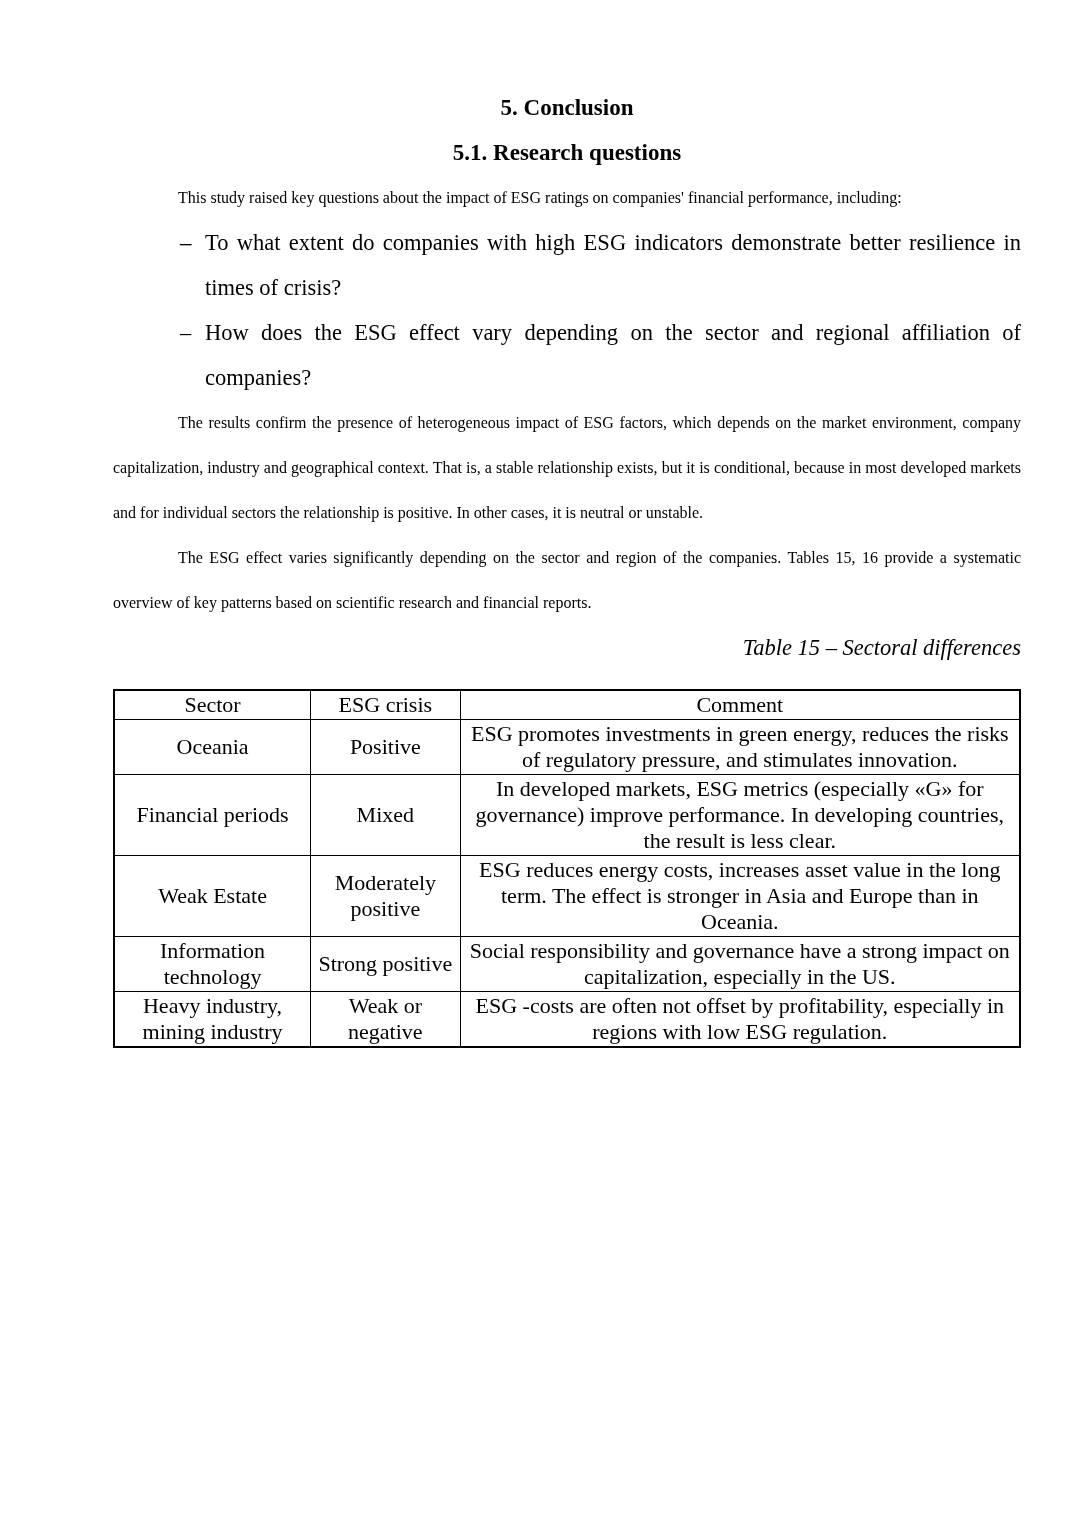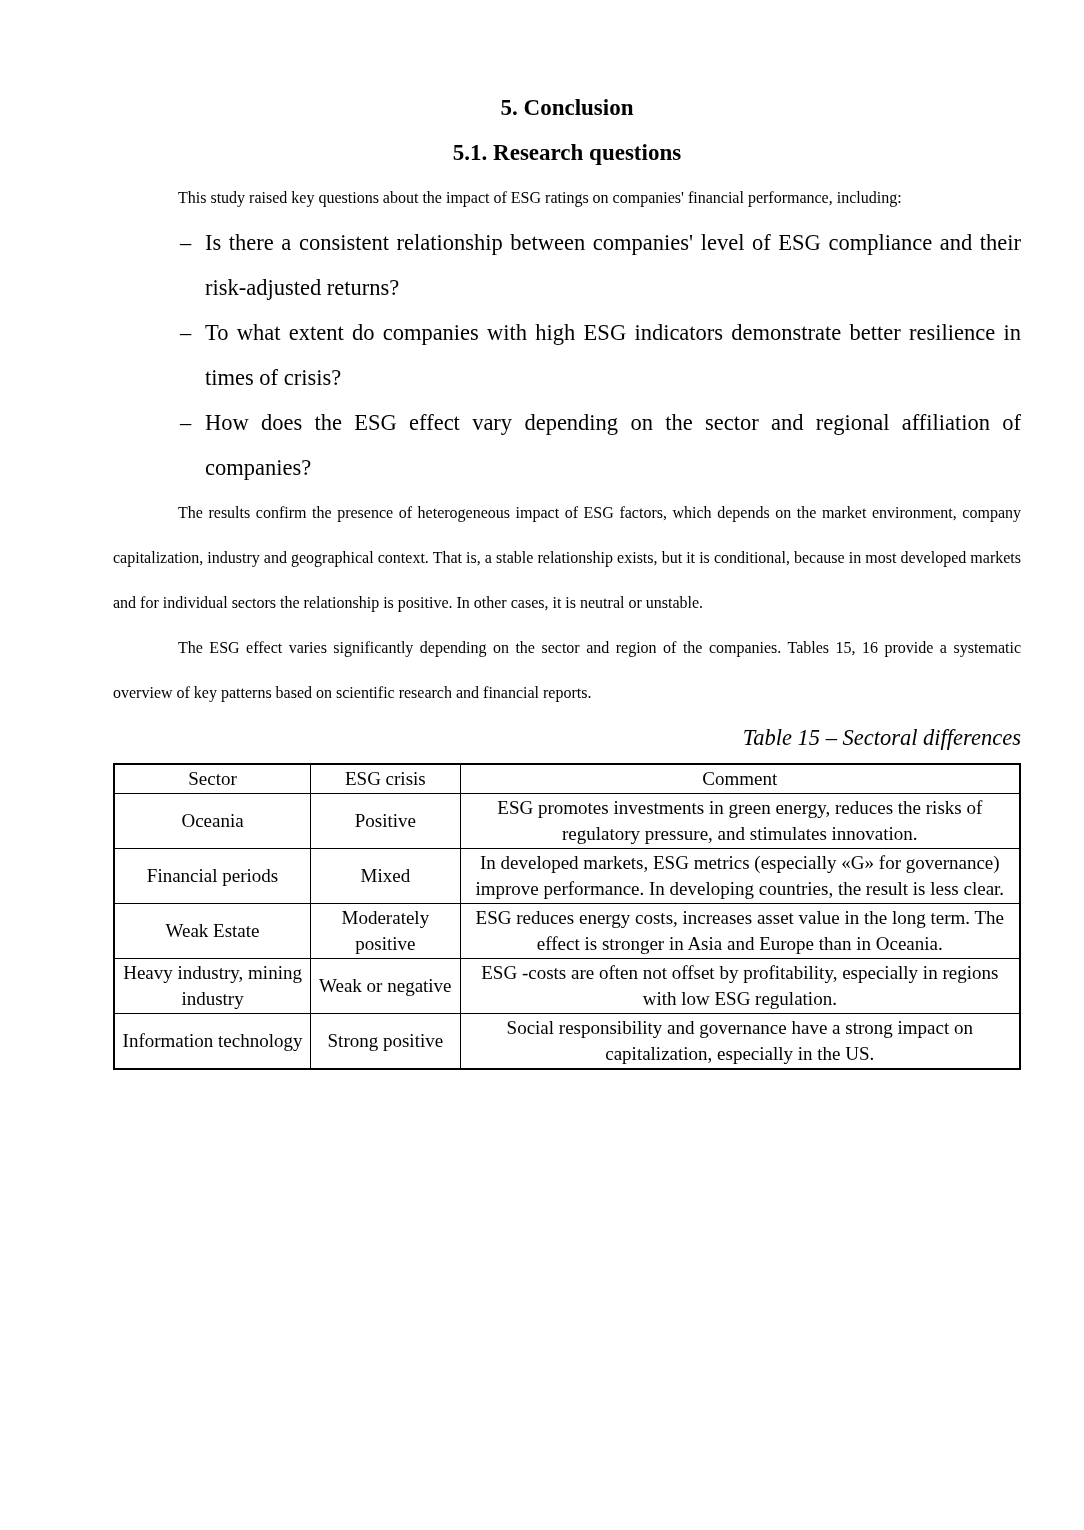--- a/index.html
+++ b/index.html
@@ -88,7 +88,6 @@
 
     <div class="list-item">
       <span class="marker">–</span>
-      <span>Is there a consistent relationship between companies' level of ESG compliance and their risk-adjusted returns?</span>
     </div>
     <div class="list-item">
       <span class="marker">–</span>

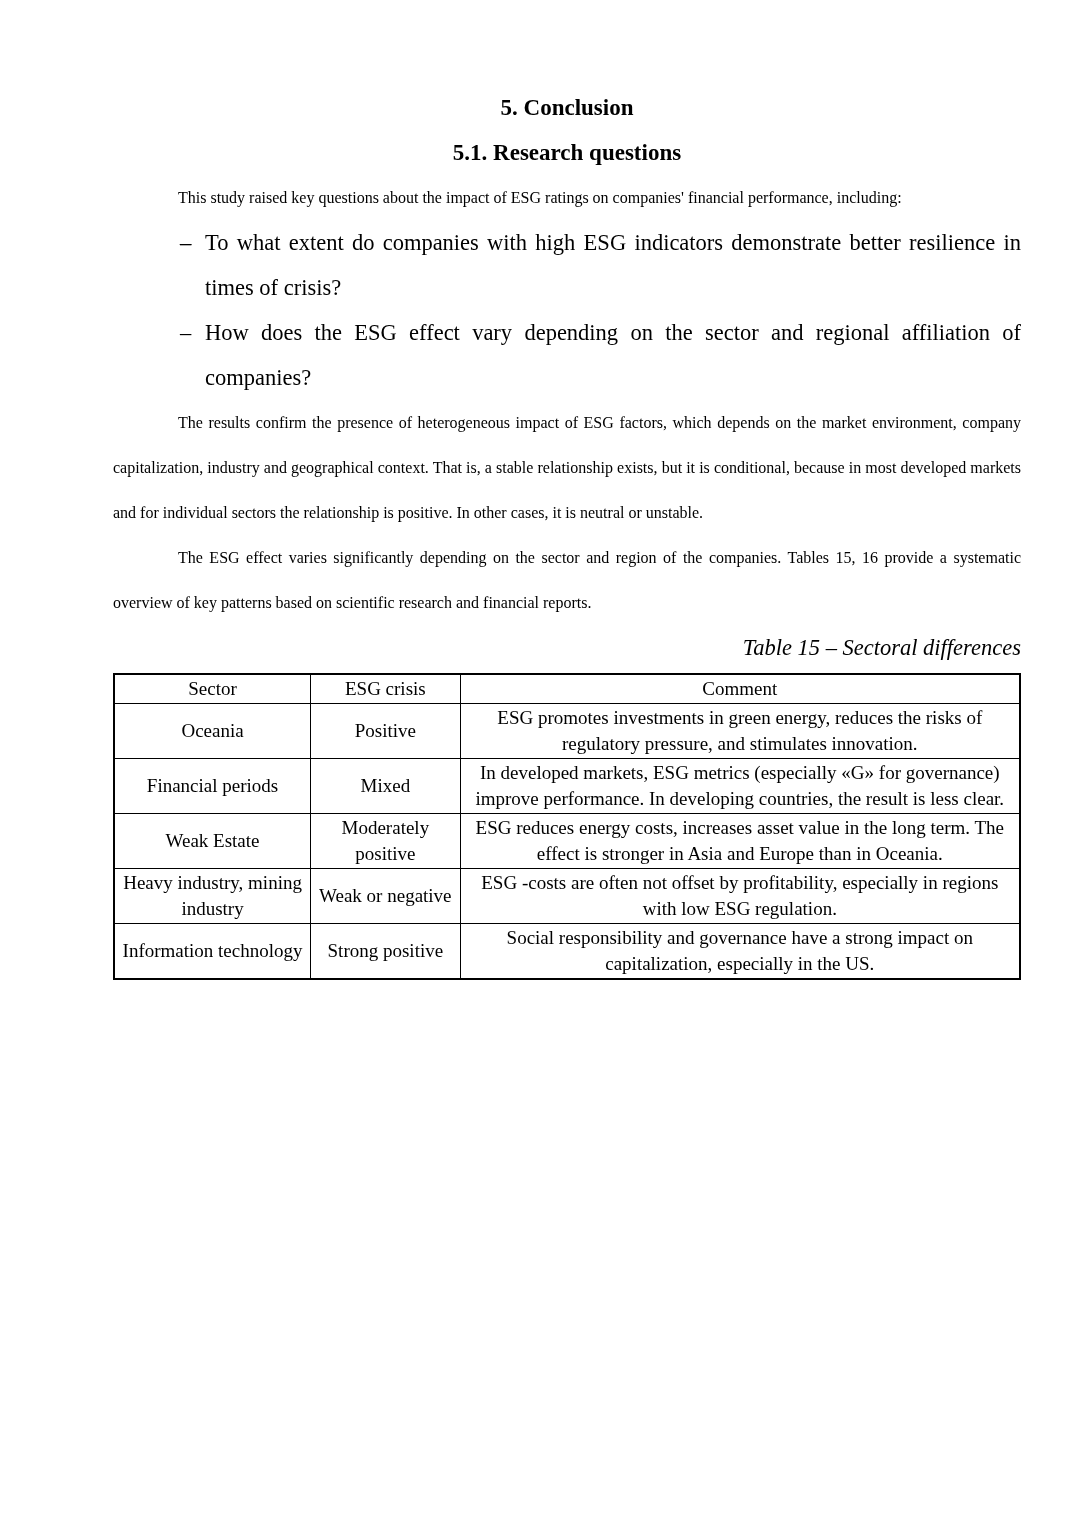--- a/index.html
+++ b/index.html
@@ -59,8 +59,8 @@
     border-collapse: collapse;
     border: 2px solid #000000;
     table-layout: fixed;
-    margin-top: 3px;
-    font-size: 19px;
+    margin-top: 19px;
+    font-size: 22px;
   }
   table.data-table th,
   table.data-table td {

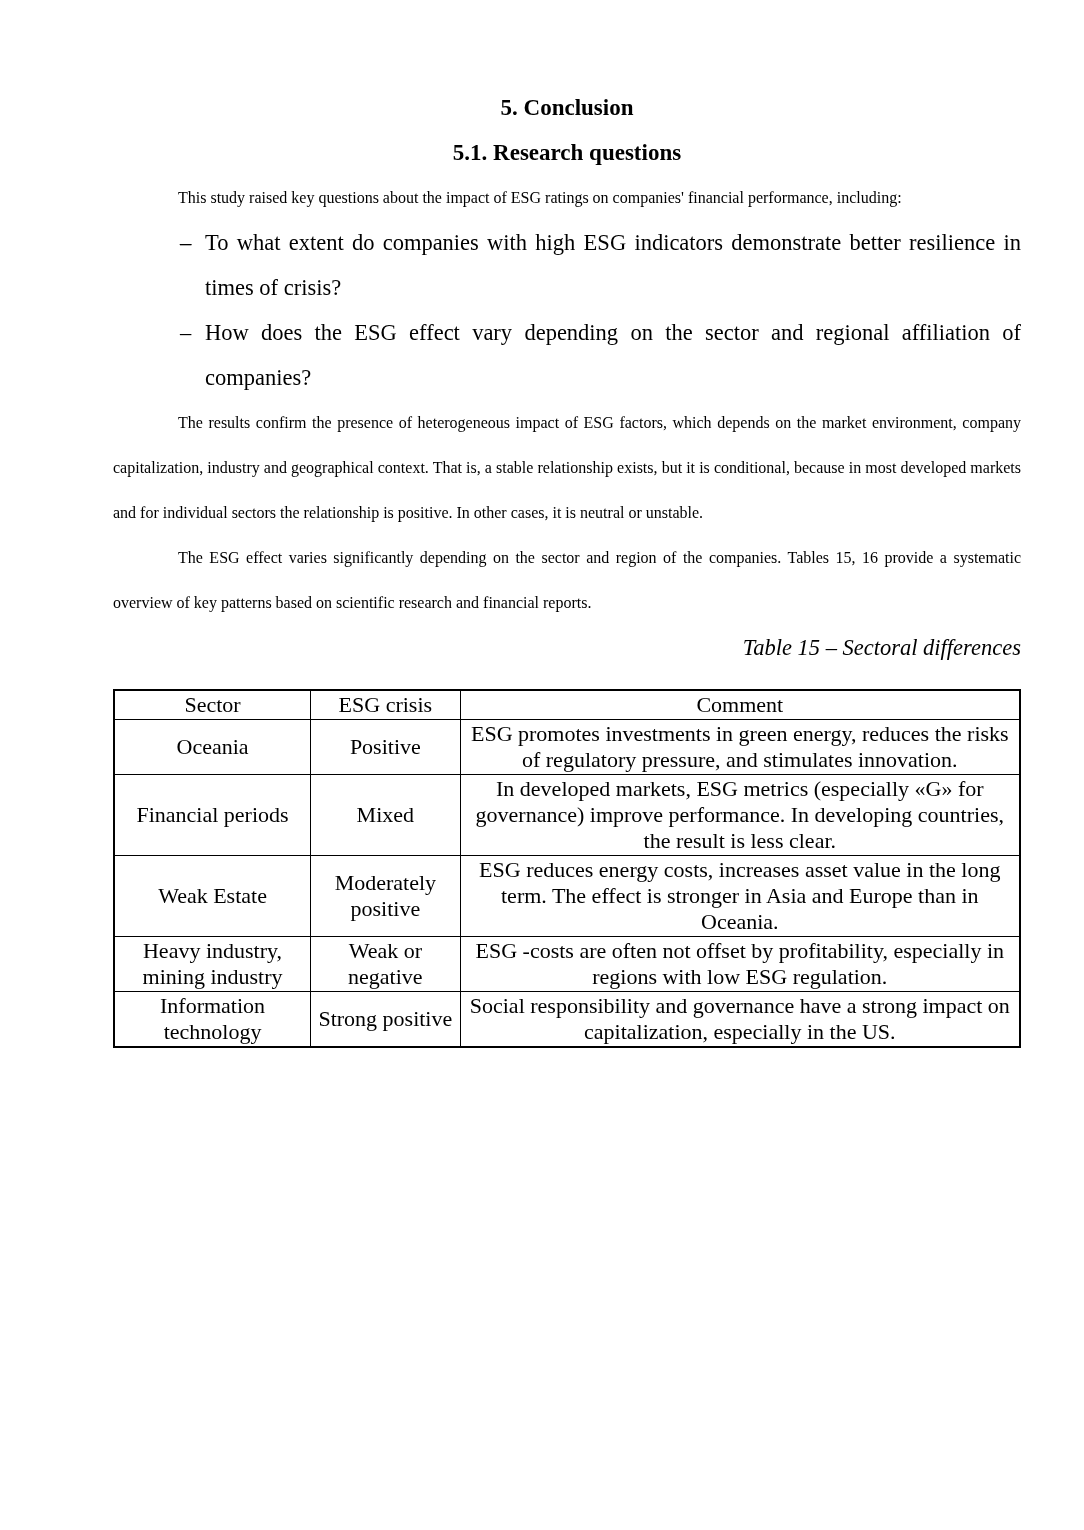--- a/index.html
+++ b/index.html
@@ -133,14 +133,14 @@
           <td>ESG reduces energy costs, increases asset value in the long term. The effect is stronger in Asia and Europe than in Oceania.</td>
         </tr>
         <tr>
+          <td>Information technology</td>
+          <td>Strong positive</td>
+          <td>Social responsibility and governance have a strong impact on capitalization, especially in the US.</td>
+        </tr>
+        <tr>
           <td>Heavy industry, mining industry</td>
           <td>Weak or negative</td>
           <td>ESG -costs are often not offset by profitability, especially in regions with low ESG regulation.</td>
-        </tr>
-        <tr>
-          <td>Information technology</td>
-          <td>Strong positive</td>
-          <td>Social responsibility and governance have a strong impact on capitalization, especially in the US.</td>
         </tr>
       </tbody>
     </table>

